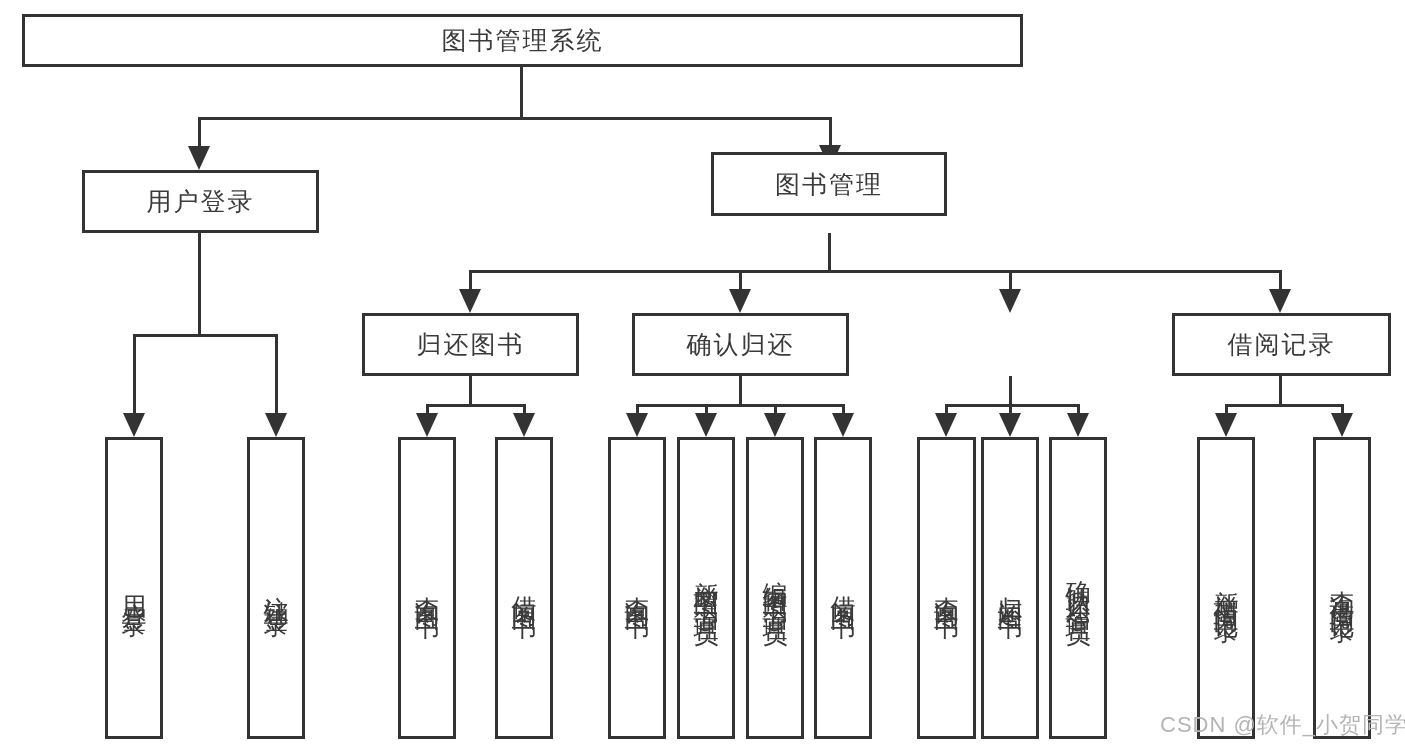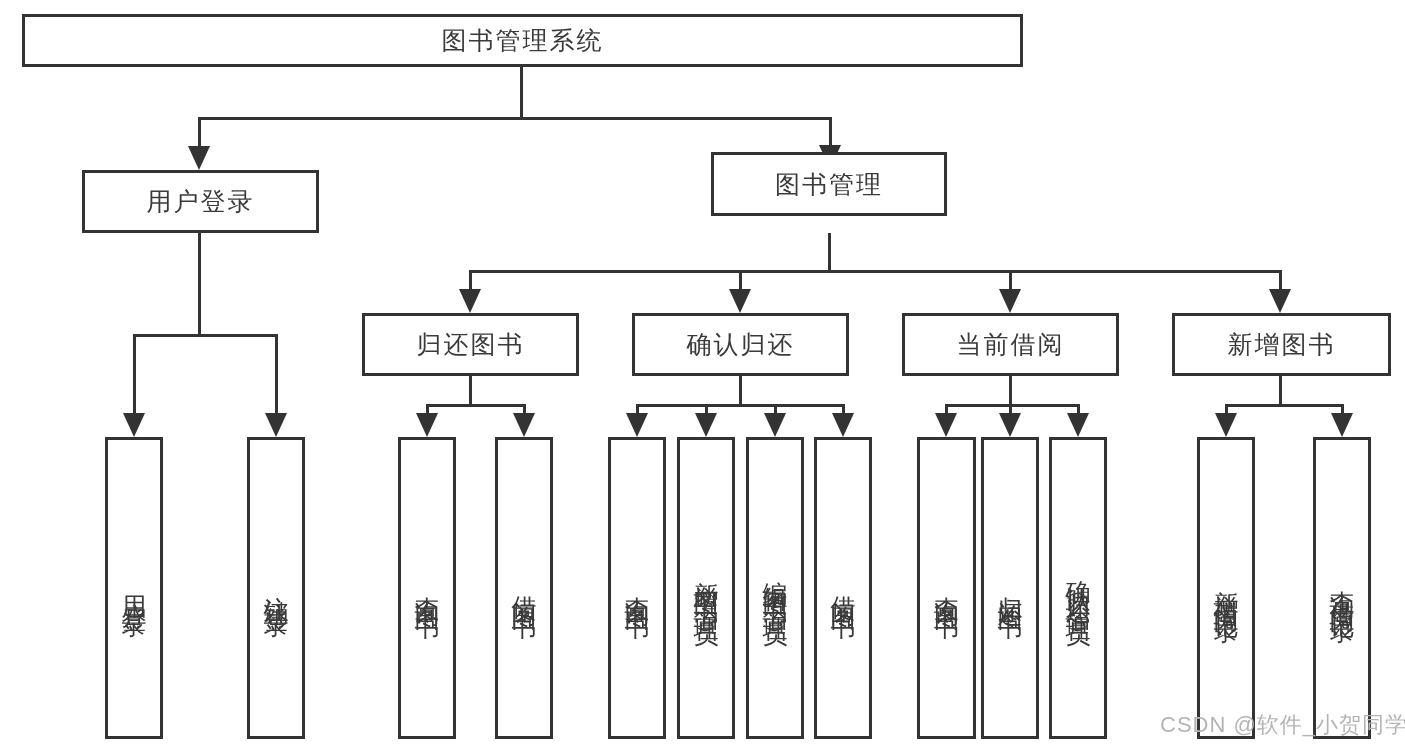--- a/index.html
+++ b/index.html
@@ -108,9 +108,6 @@
   <div class="box" style="left:632px; top:313px; width:217px; height:63px;">
     <span>确认归还</span>
   </div>
-  <div class="box" style="left:902px; top:313px; width:217px; height:63px;">
-    <span>当前借阅</span>
-  </div>
   <div class="box" style="left:1172px; top:313px; width:219px; height:63px;">
     <span>新增图书</span>
   </div>

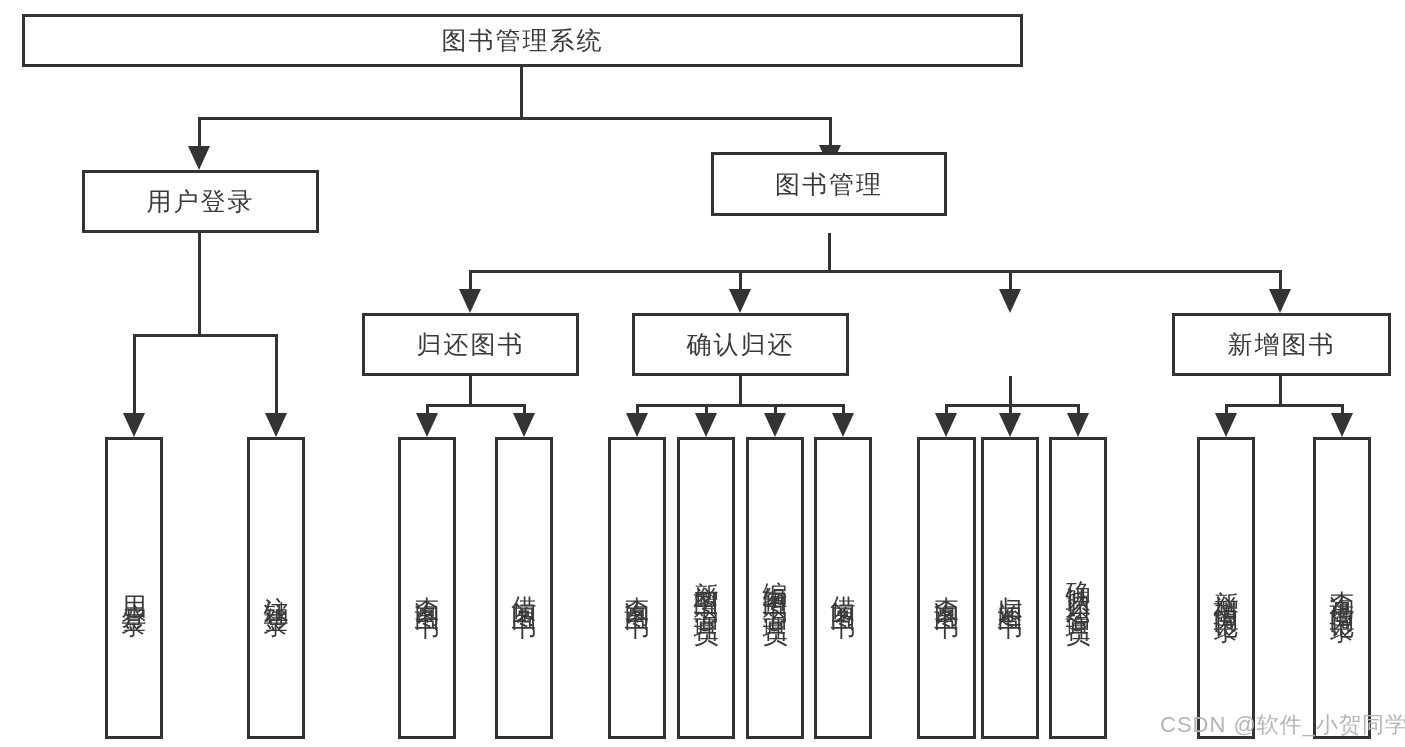--- a/index.html
+++ b/index.html
@@ -109,7 +109,7 @@
     <span>确认归还</span>
   </div>
   <div class="box" style="left:1172px; top:313px; width:219px; height:63px;">
-    <span>新增图书</span>
+    <span>借阅记录</span>
   </div>
 
   <div class="vline" style="left:469px; top:376px; height:31px;"></div>

